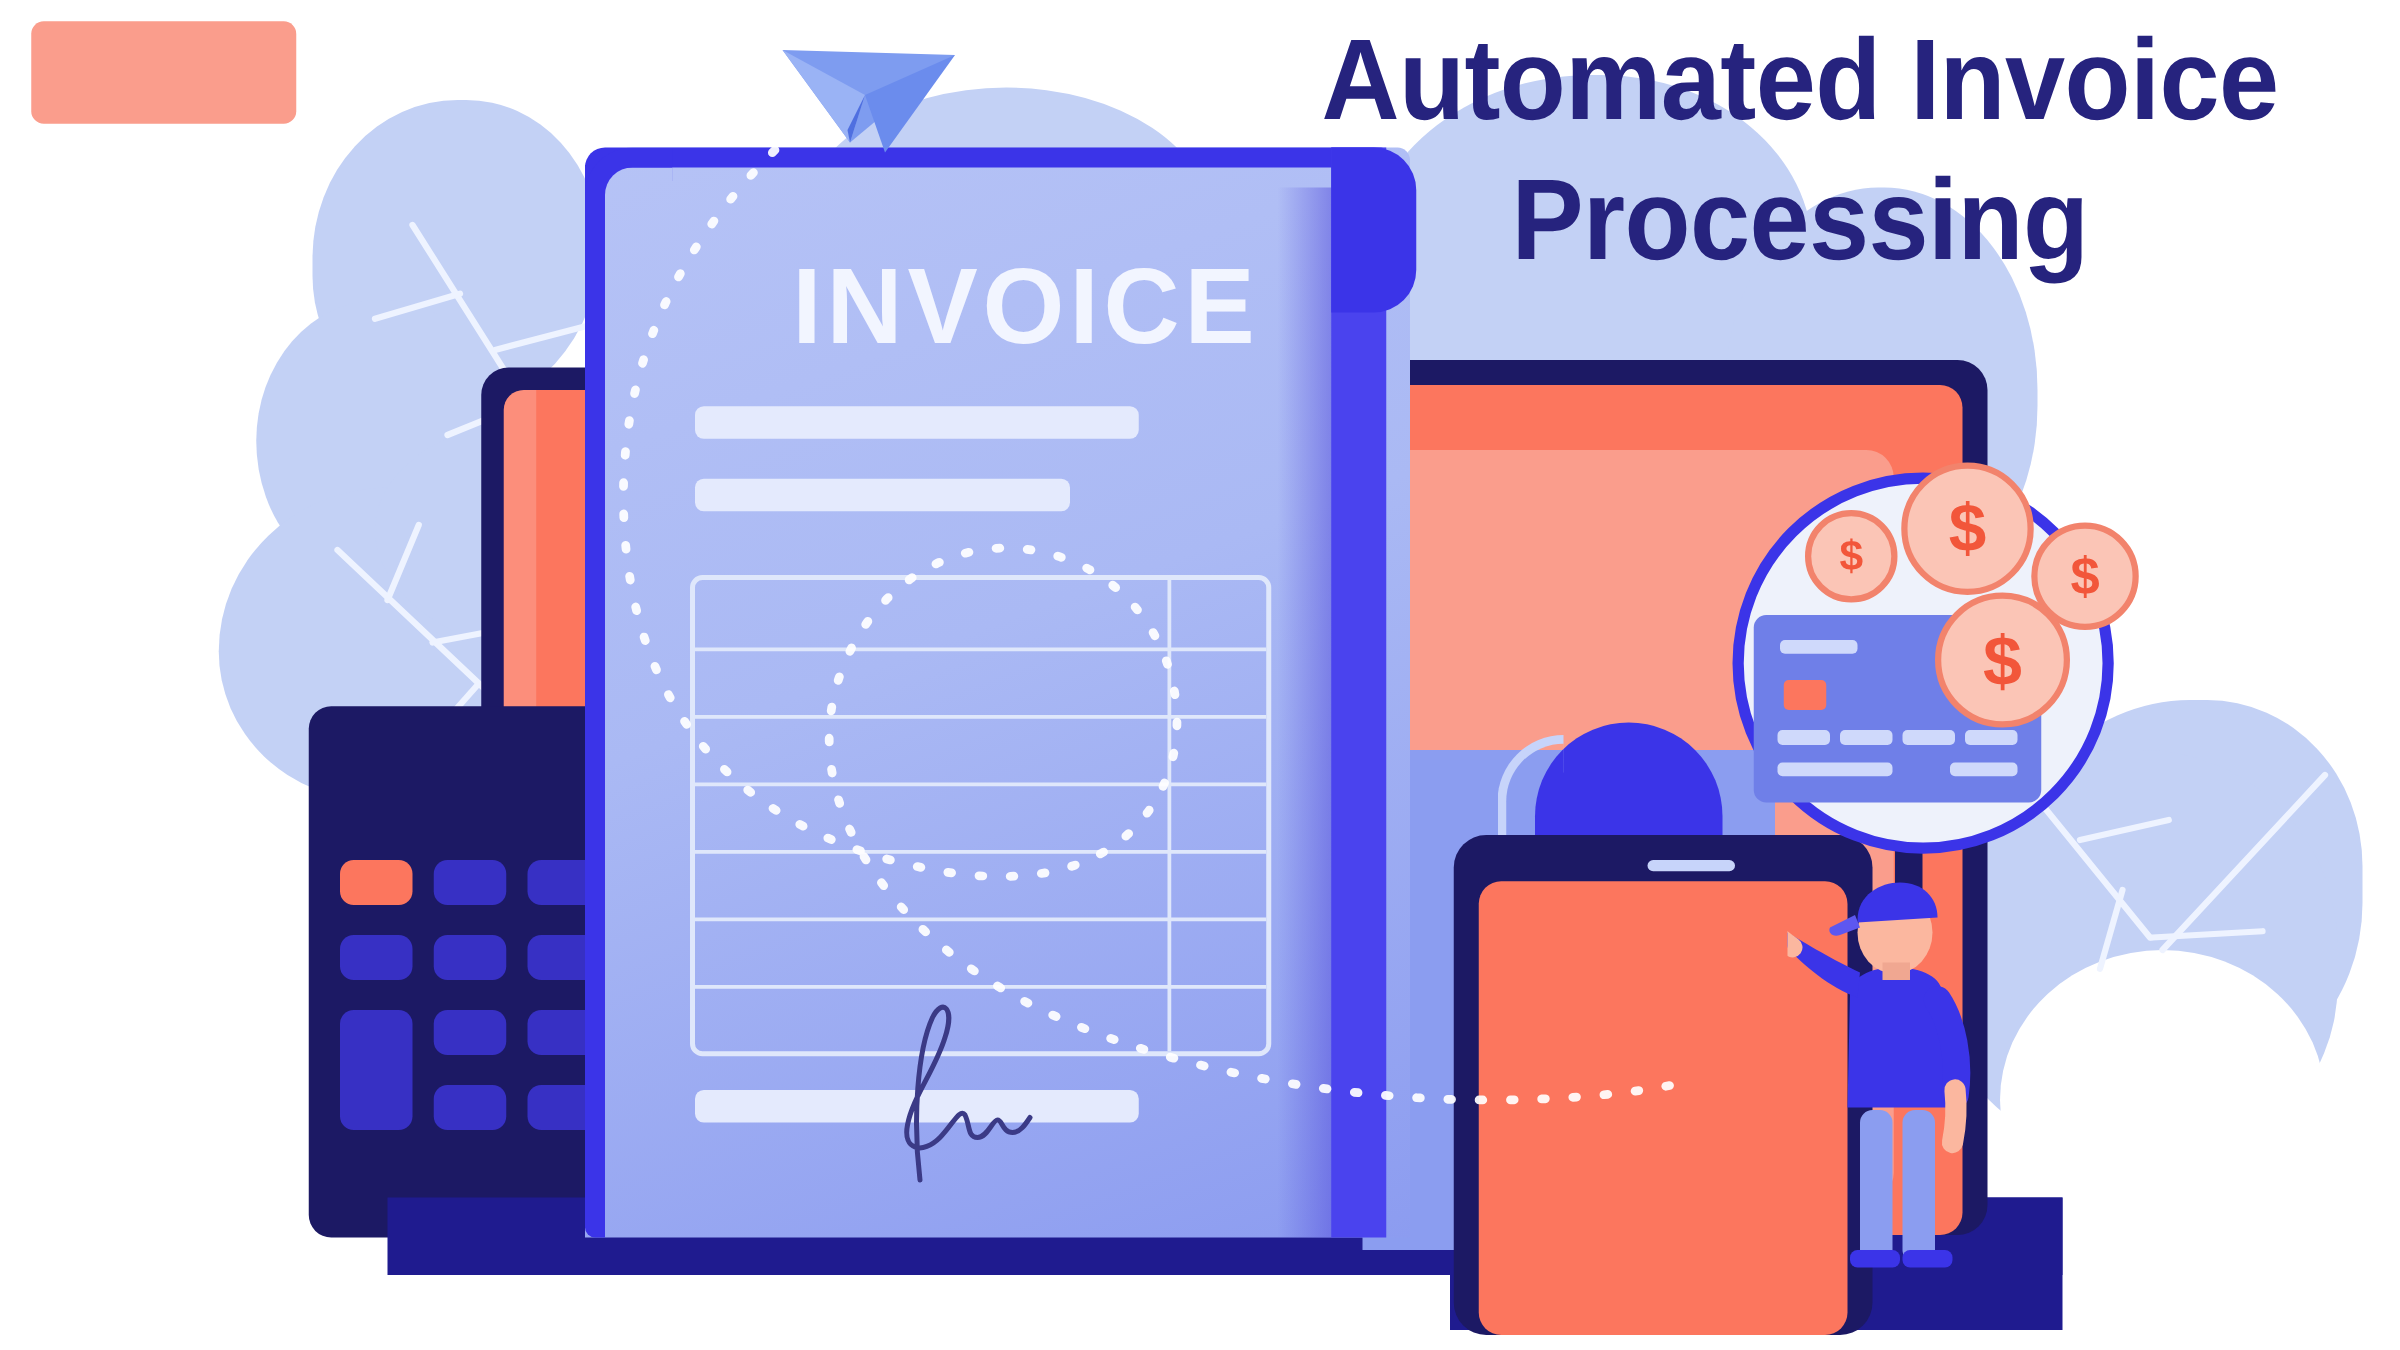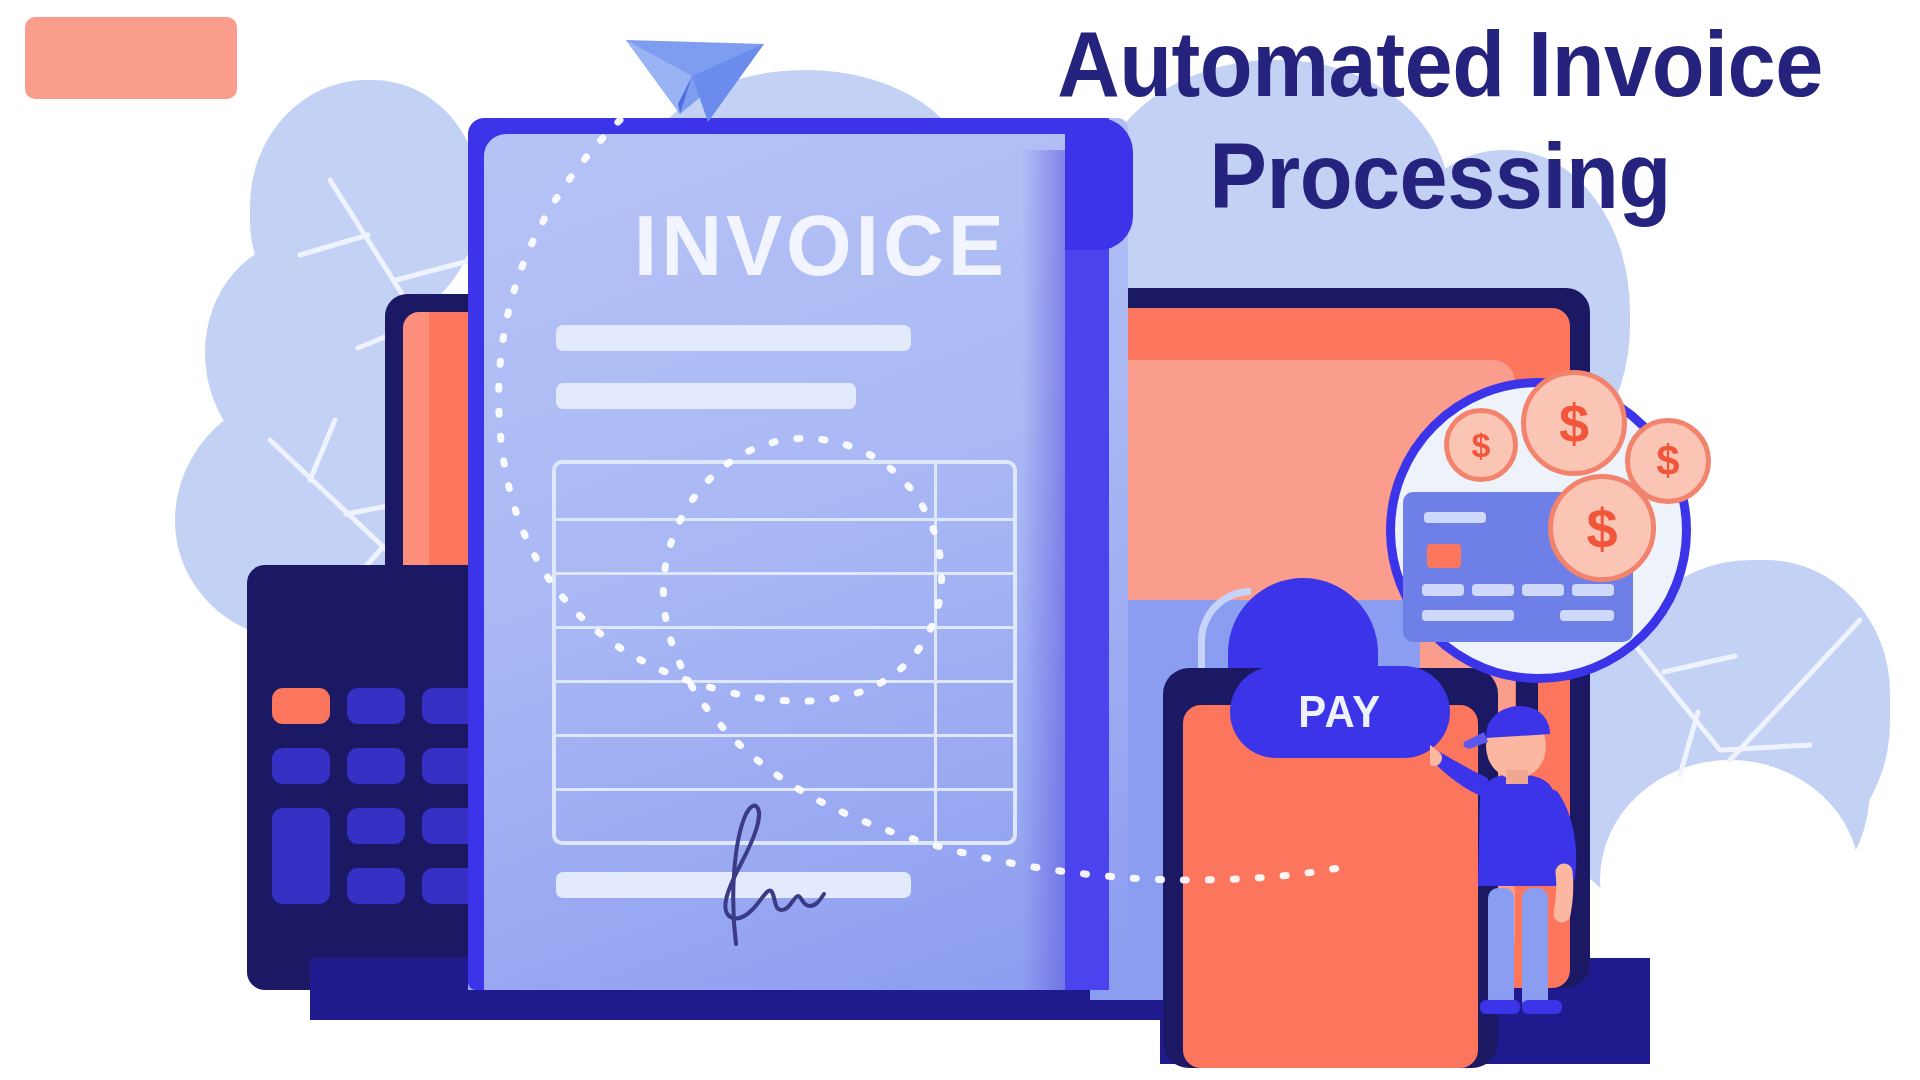--- a/index.html
+++ b/index.html
@@ -344,9 +344,6 @@
 
   <div id="desk"></div>
 
-  <div id="pay-btn">
-    <span id="pay-label">PAY</span>
-  </div>
 
   <div id="mag-handle"></div>
   <div id="mag-circle"></div>

